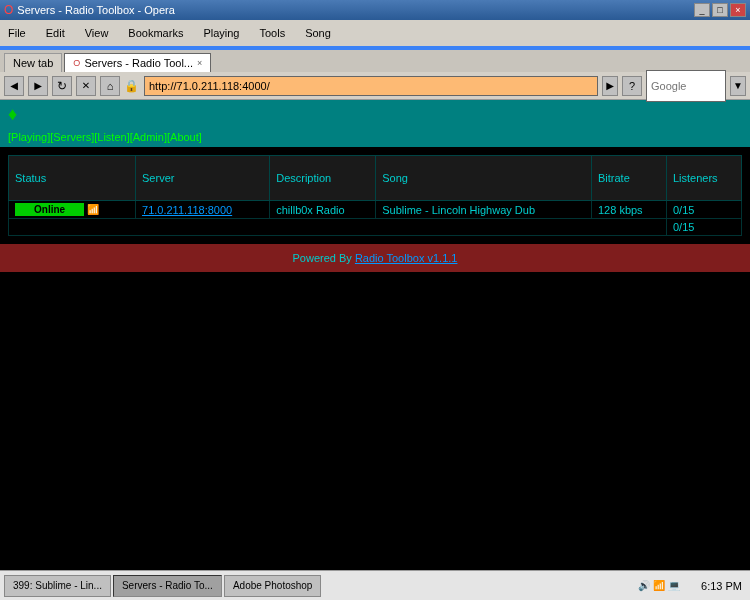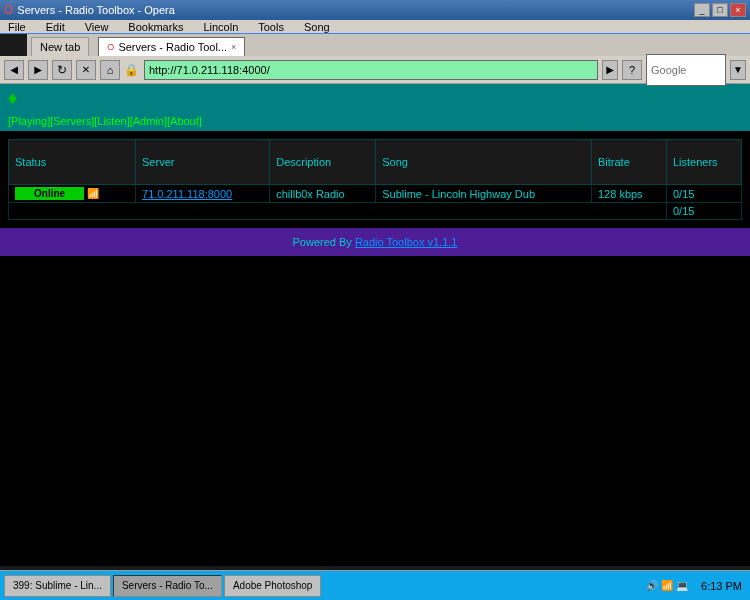--- a/index.html
+++ b/index.html
@@ -48,14 +48,14 @@
     
     .menu-bar {
       background: #d4d0c8;
-      height: 14px;
-      display: flex;
-      align-items: flex-start;
+      height: 30px;
+      display: flex;
+      align-items: center;
       padding: 0 4px;
       gap: 12px;
       font-size: 11px;
       color: #000;
-      border-bottom: 1px solid #3b82f6;
+      border-bottom: 4px solid #3b82f6;
     }
     .menu-item {
       cursor: pointer;

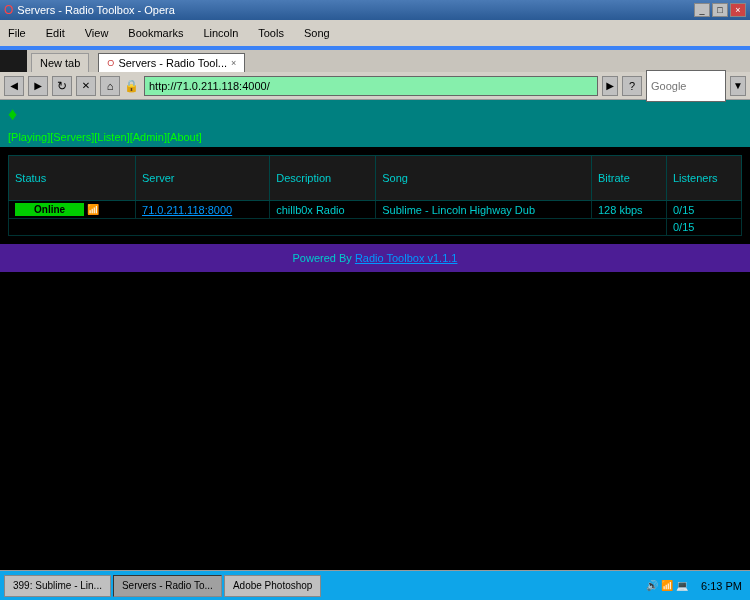--- a/index.html
+++ b/index.html
@@ -311,7 +311,7 @@
   <span class="menu-item">Edit</span>
   <span class="menu-item">View</span>
   <span class="menu-item">Bookmarks</span>
-  <span class="menu-item">Lincoln</span>
+  <span class="menu-item">Playing</span>
   <span class="menu-item">Tools</span>
   <span class="menu-item">Song</span>
 </div>

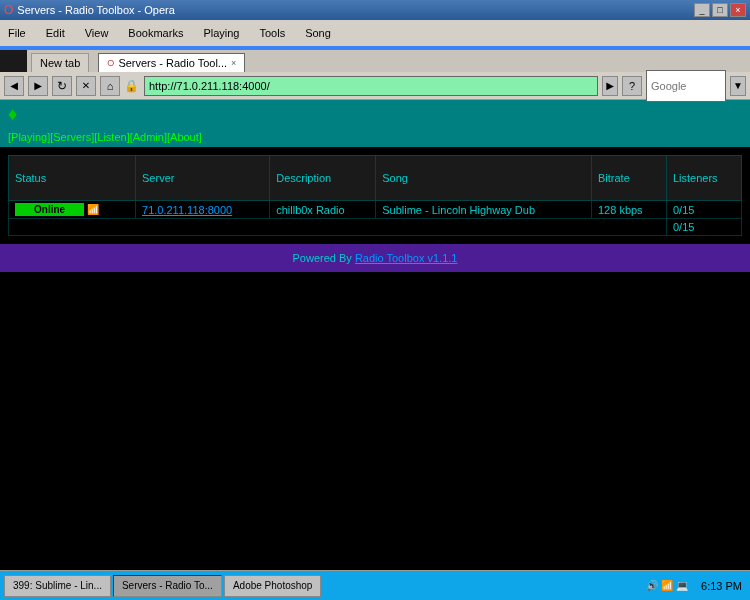--- a/index.html
+++ b/index.html
@@ -69,8 +69,7 @@
       display: flex;
       align-items: flex-end;
       padding: 0 4px;
-      gap: 9px;
-      margin-left: 27px;
+      gap: 2px;
     }
     .tab {
       background: #d4d0c8;

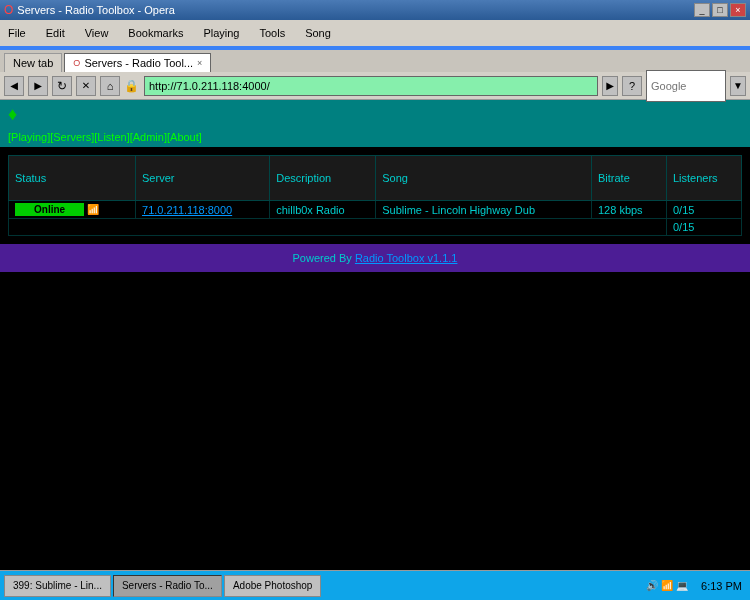--- a/index.html
+++ b/index.html
@@ -119,7 +119,7 @@
       border: 1px solid #666;
       padding: 8px 4px;
       font-size: 11px;
-      background: #86efac;
+      background: #fdba74;
     }
     .search-box {
       width: 80px;

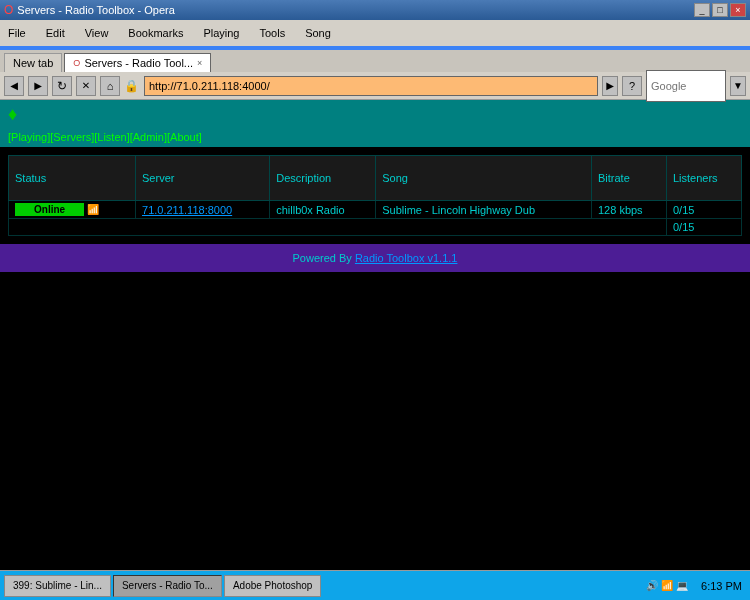--- a/index.html
+++ b/index.html
@@ -230,7 +230,7 @@
 
     
     .page-footer {
-      background: #4c1d95;
+      background: #7f1d1d;
       padding: 8px;
       text-align: center;
       color: #00cccc;

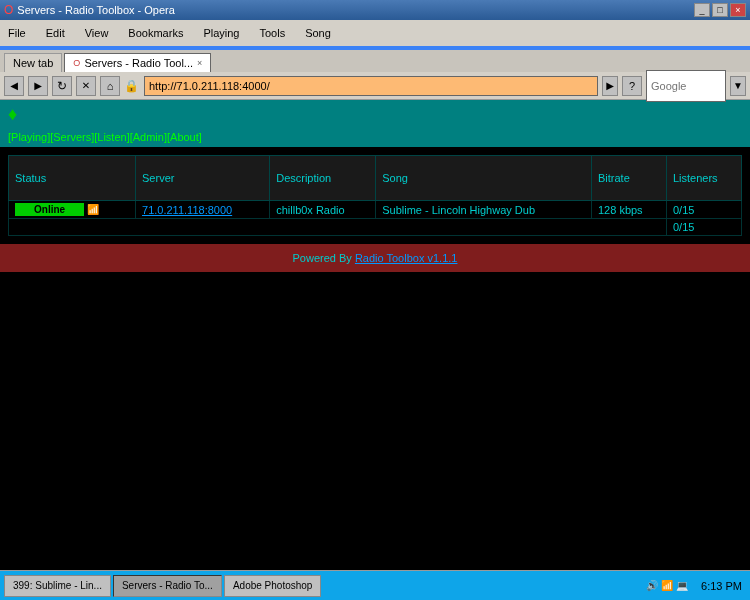--- a/index.html
+++ b/index.html
@@ -244,13 +244,13 @@
 
     
     .status-bar {
-      background: #0ea5e9;
+      background: #e5e5e5;
       height: 30px;
       display: flex;
       align-items: center;
       padding: 0 4px;
       border-top: 1px solid #999;
-      gap: 4px;
+      gap: 12px;
       font-size: 11px;
       position: fixed;
       bottom: 0;

